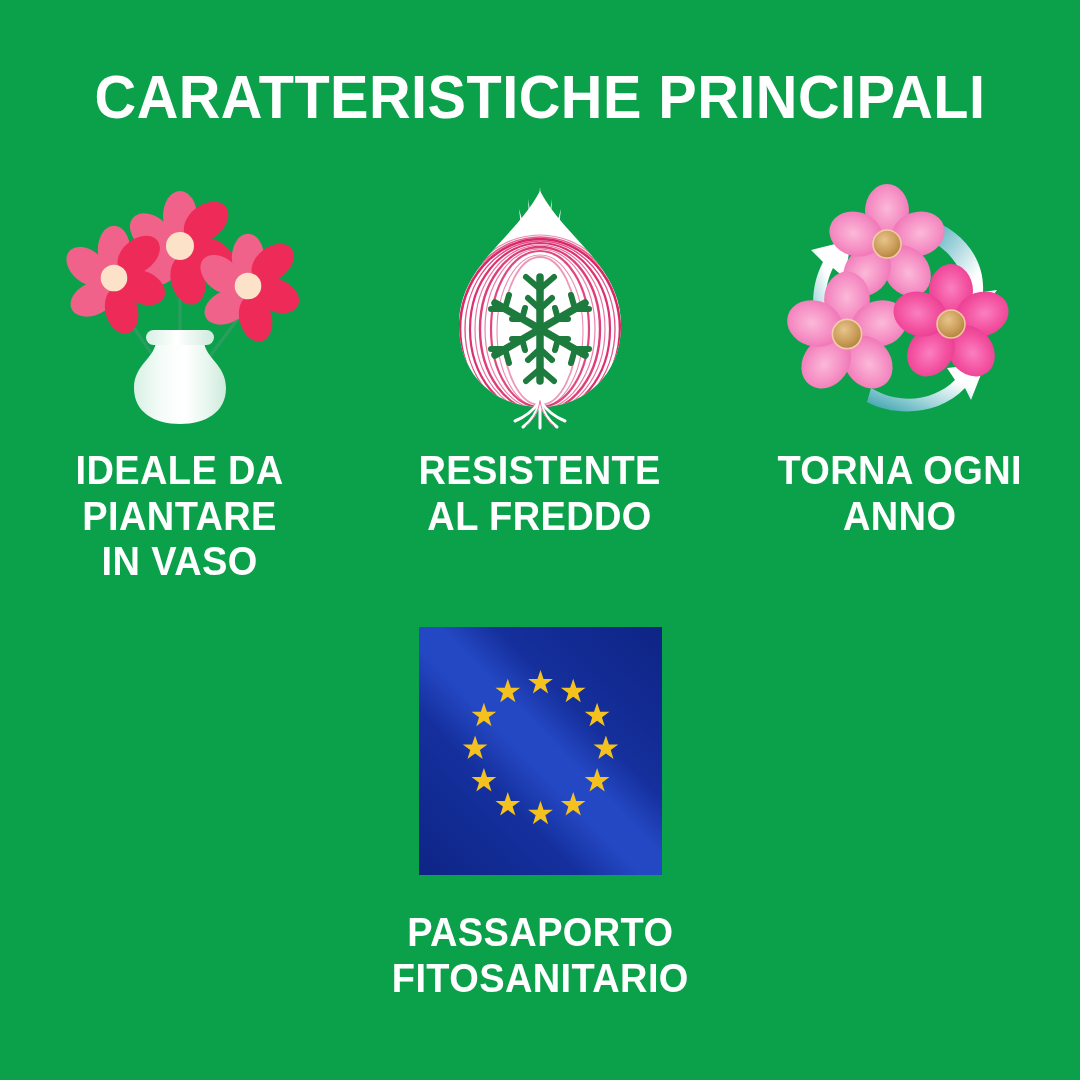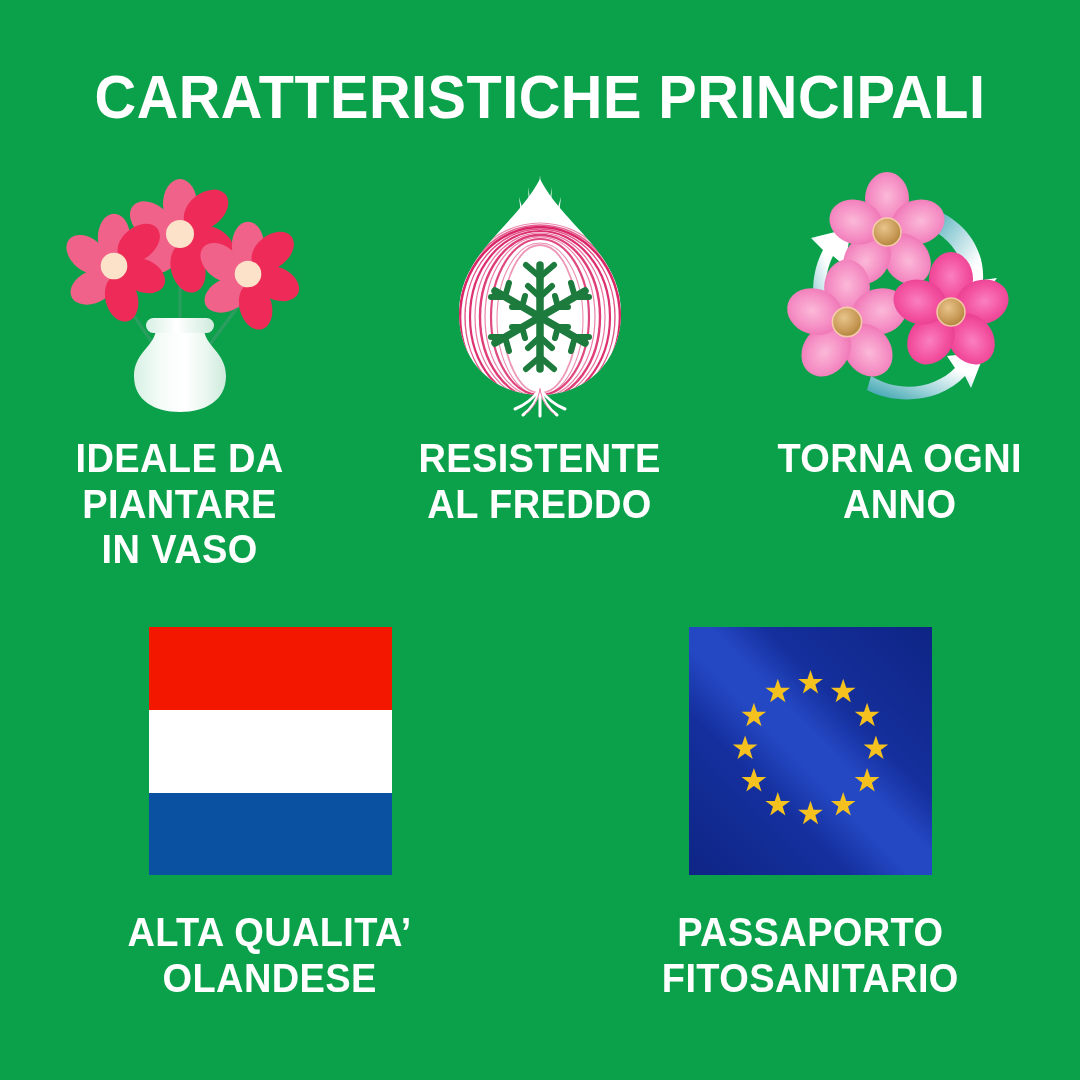--- a/index.html
+++ b/index.html
@@ -40,7 +40,7 @@
     width: 1080px;
     display: flex;
   }
-  #feature-row-top { top: 156px; }
+  #feature-row-top { top: 168px; }
   #feature-row-bottom { top: 620px; }
 
   .feature-cell {

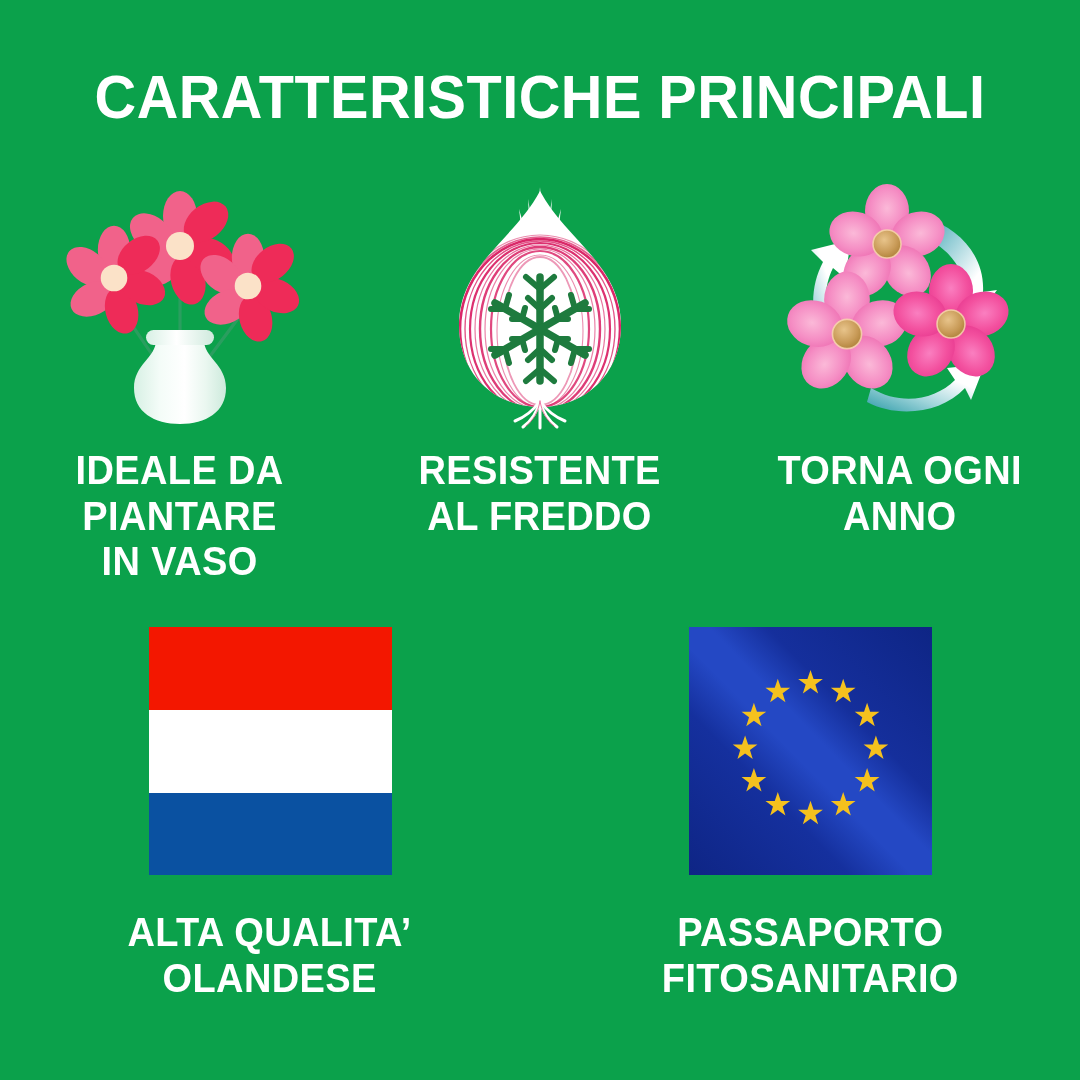--- a/index.html
+++ b/index.html
@@ -382,19 +382,6 @@
 
 <div class="feature-row" id="feature-row-bottom">
 
-  <div class="feature-cell" style="flex:1 1 0">
-    <div class="feature-icon">
-      <svg class="flag-frame" viewBox="0 0 243 248" aria-hidden="true">
-        <rect x="0" y="0" width="243" height="83" fill="#F31700"></rect>
-        <rect x="0" y="83" width="243" height="83" fill="#FFFFFF"></rect>
-        <rect x="0" y="166" width="243" height="82" fill="#0A51A1"></rect>
-      </svg>
-    </div>
-    <div class="feature-label">
-      <div>ALTA QUALITA’</div>
-      <div>OLANDESE</div>
-    </div>
-  </div>
 
   <div class="feature-cell" style="flex:1 1 0">
     <div class="feature-icon">

